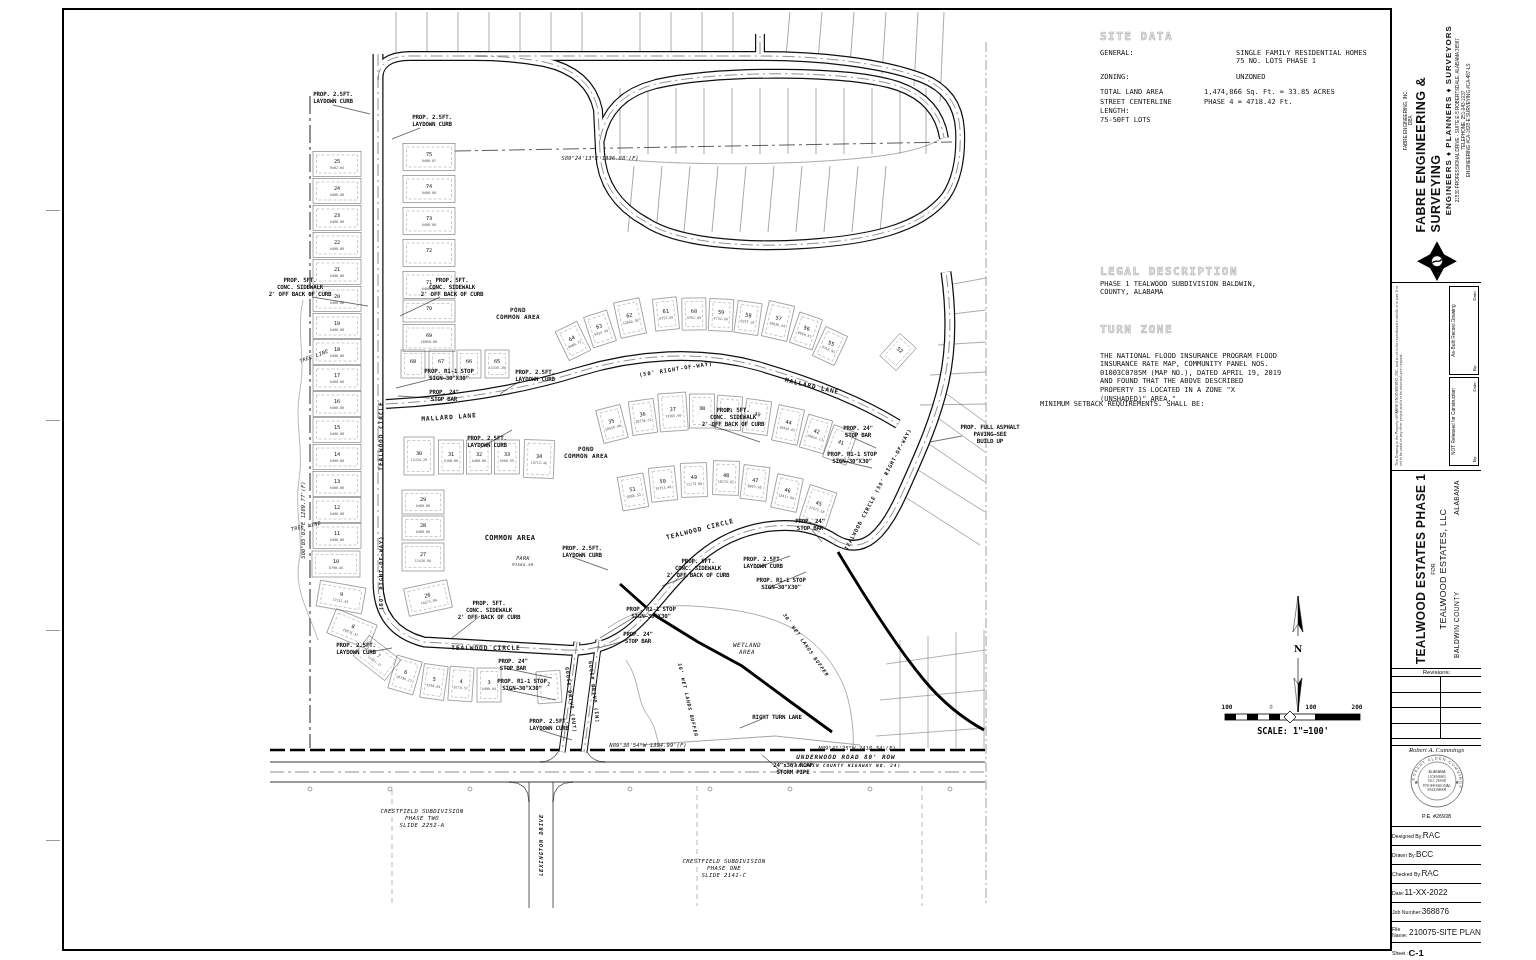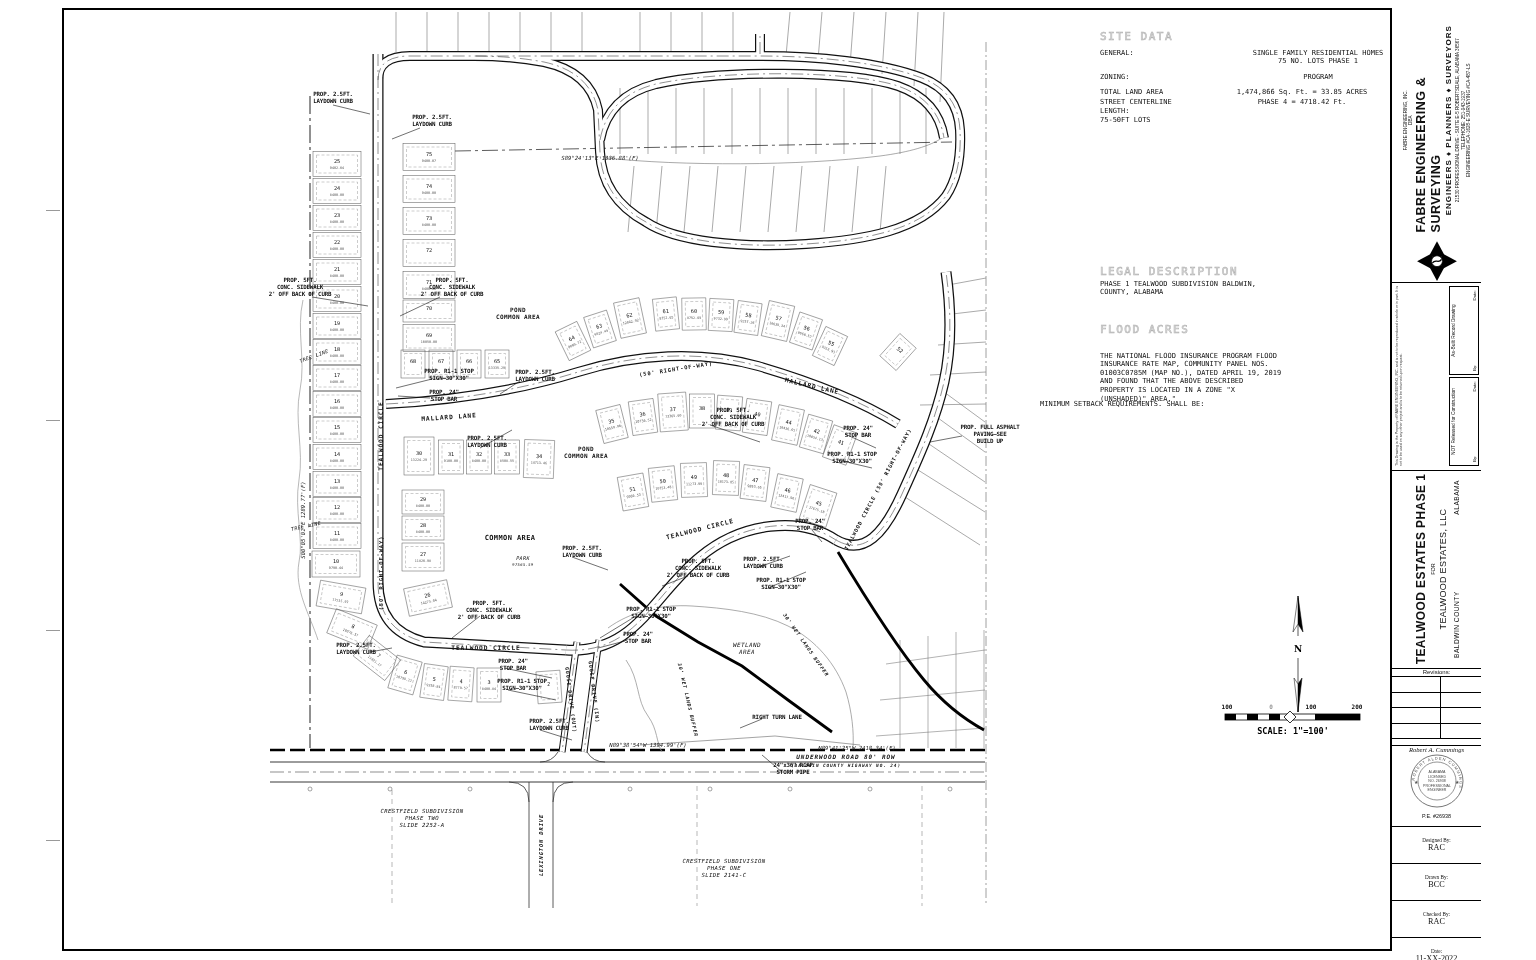--- a/index.html
+++ b/index.html
@@ -10,7 +10,7 @@
   #plan{position:absolute;left:0;top:0;width:1536px;height:960px;}
   
   .notes{position:absolute;font-size:7px;line-height:8.6px;}
-  .ghost{font-family:"DejaVu Sans Mono",monospace;font-weight:400;font-size:11px;
+  .ghost{font-family:"DejaVu Sans Mono",monospace;font-weight:700;font-size:11px;
          letter-spacing:1.5px;color:#e4e4e4;-webkit-text-stroke:0.6px #b3b3b3;}
   .nrow{display:grid;grid-template-columns:104px auto;margin-bottom:1px;}
   .nrow.gap{margin-bottom:7px;gap:32px;}

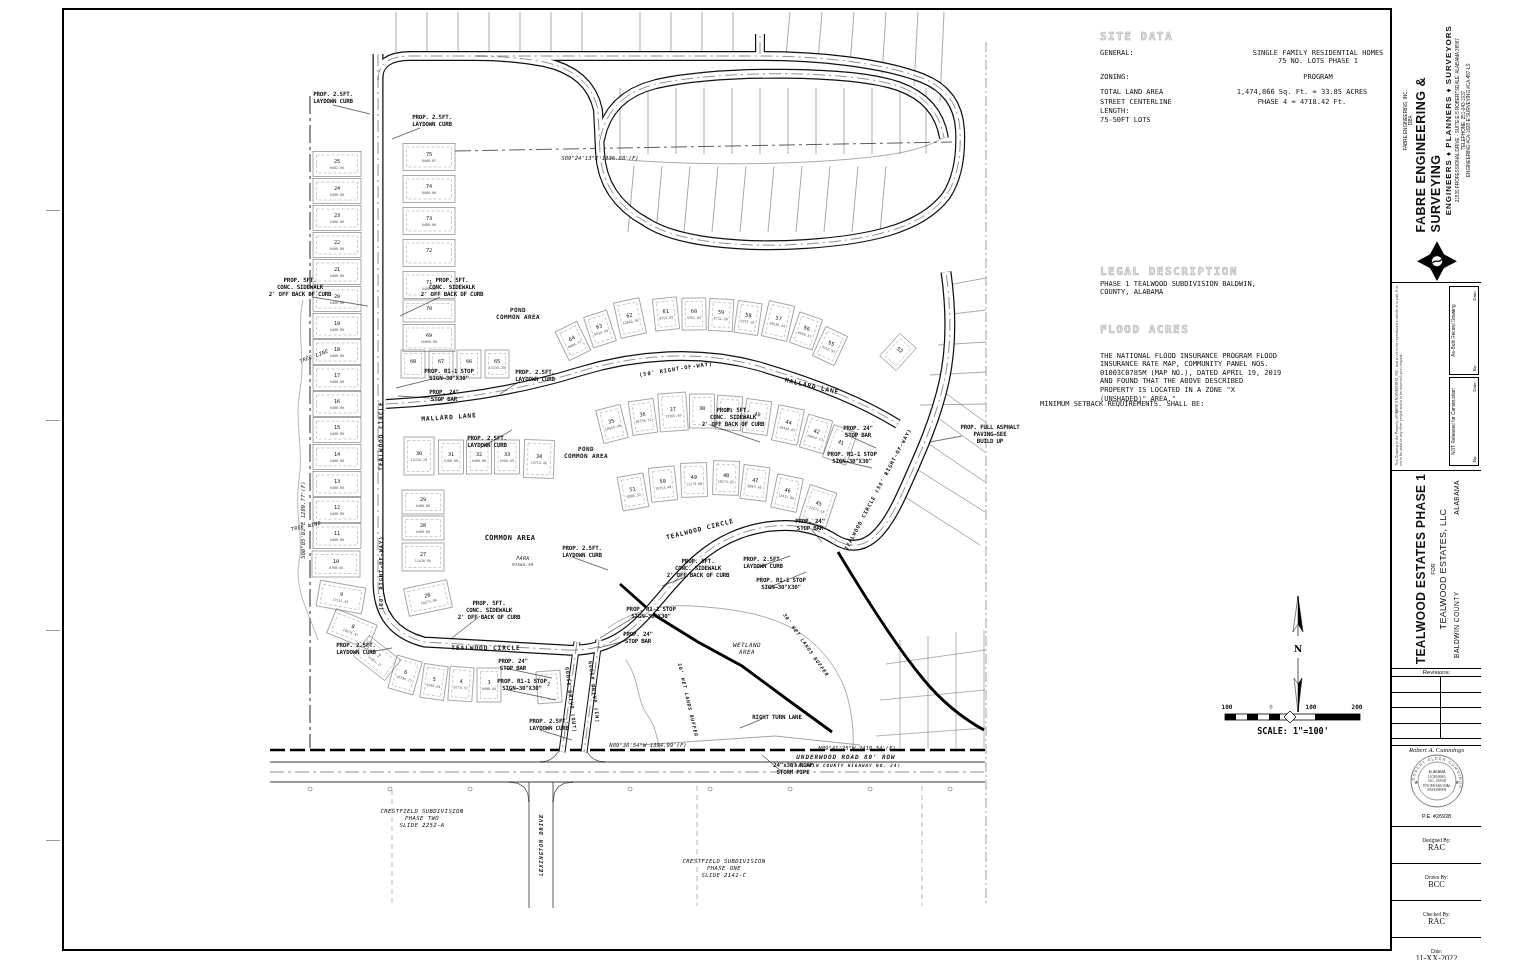--- a/index.html
+++ b/index.html
@@ -14,7 +14,7 @@
          letter-spacing:1.5px;color:#e4e4e4;-webkit-text-stroke:0.6px #b3b3b3;}
   .nrow{display:grid;grid-template-columns:104px auto;margin-bottom:1px;}
   .nrow.gap{margin-bottom:7px;gap:32px;}
-  .nv{white-space:pre-line;text-align:center;}
+  .nv{white-space:pre-line;}
   .nbody{white-space:pre-line;margin-top:3px;}
   .setrows{white-space:pre;padding-left:20px;}
   

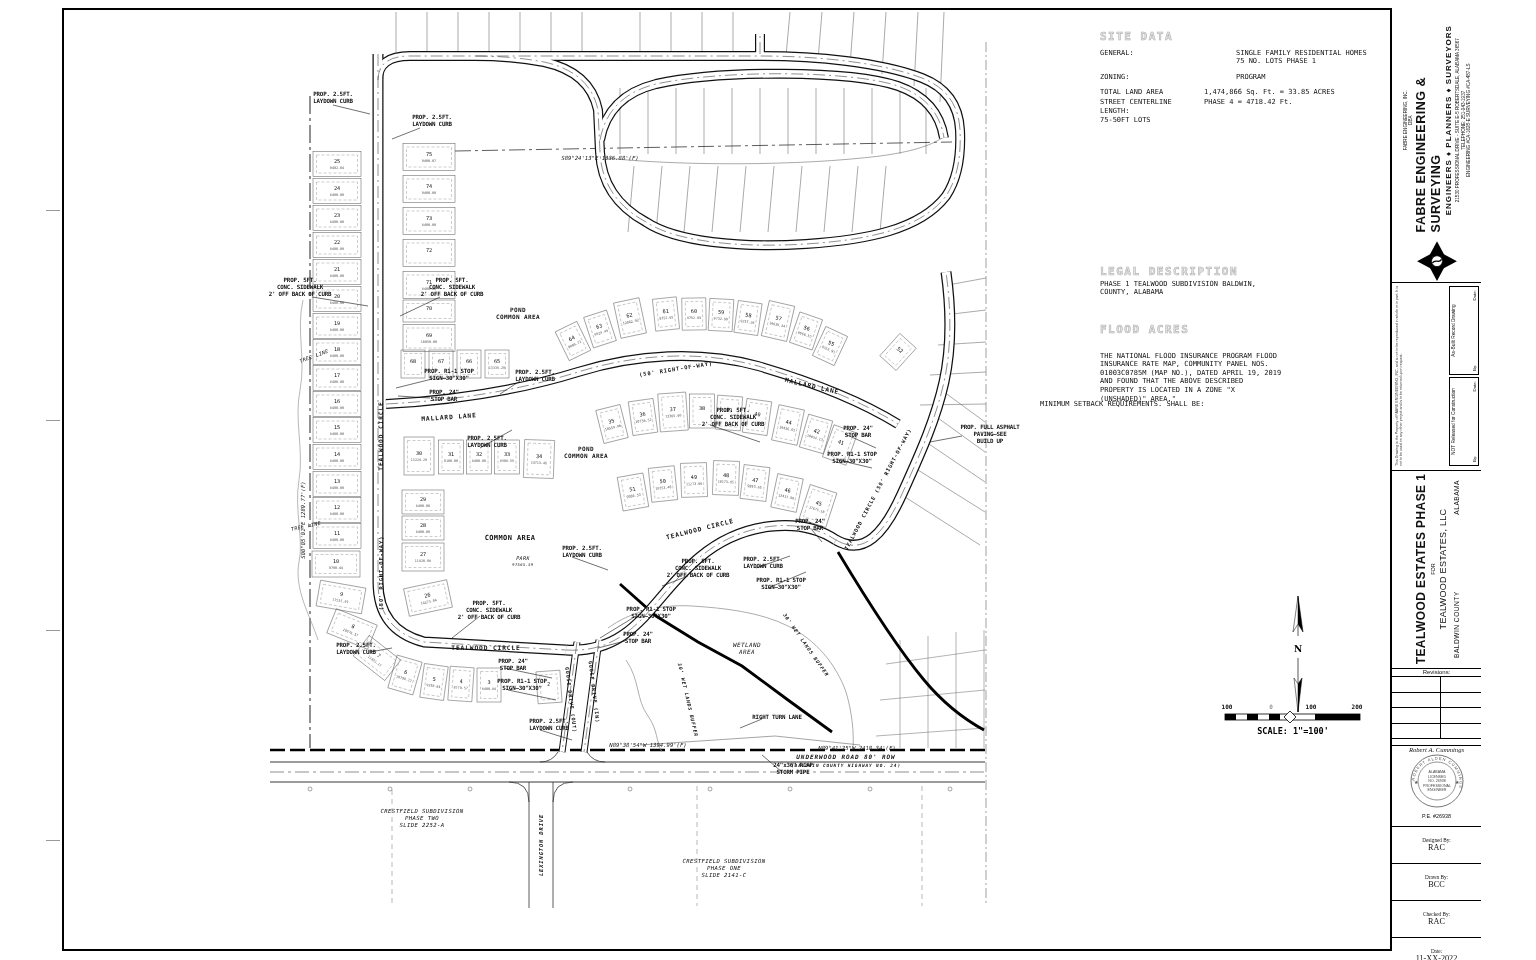--- a/index.html
+++ b/index.html
@@ -883,7 +883,7 @@
       </div>
     <div class="nrow gap">
         <span>ZONING:</span>
-        <span class="nv">PROGRAM</span>
+        <span class="nv">UNZONED</span>
       </div>
     <div class="nrow">
         <span>TOTAL LAND AREA</span>

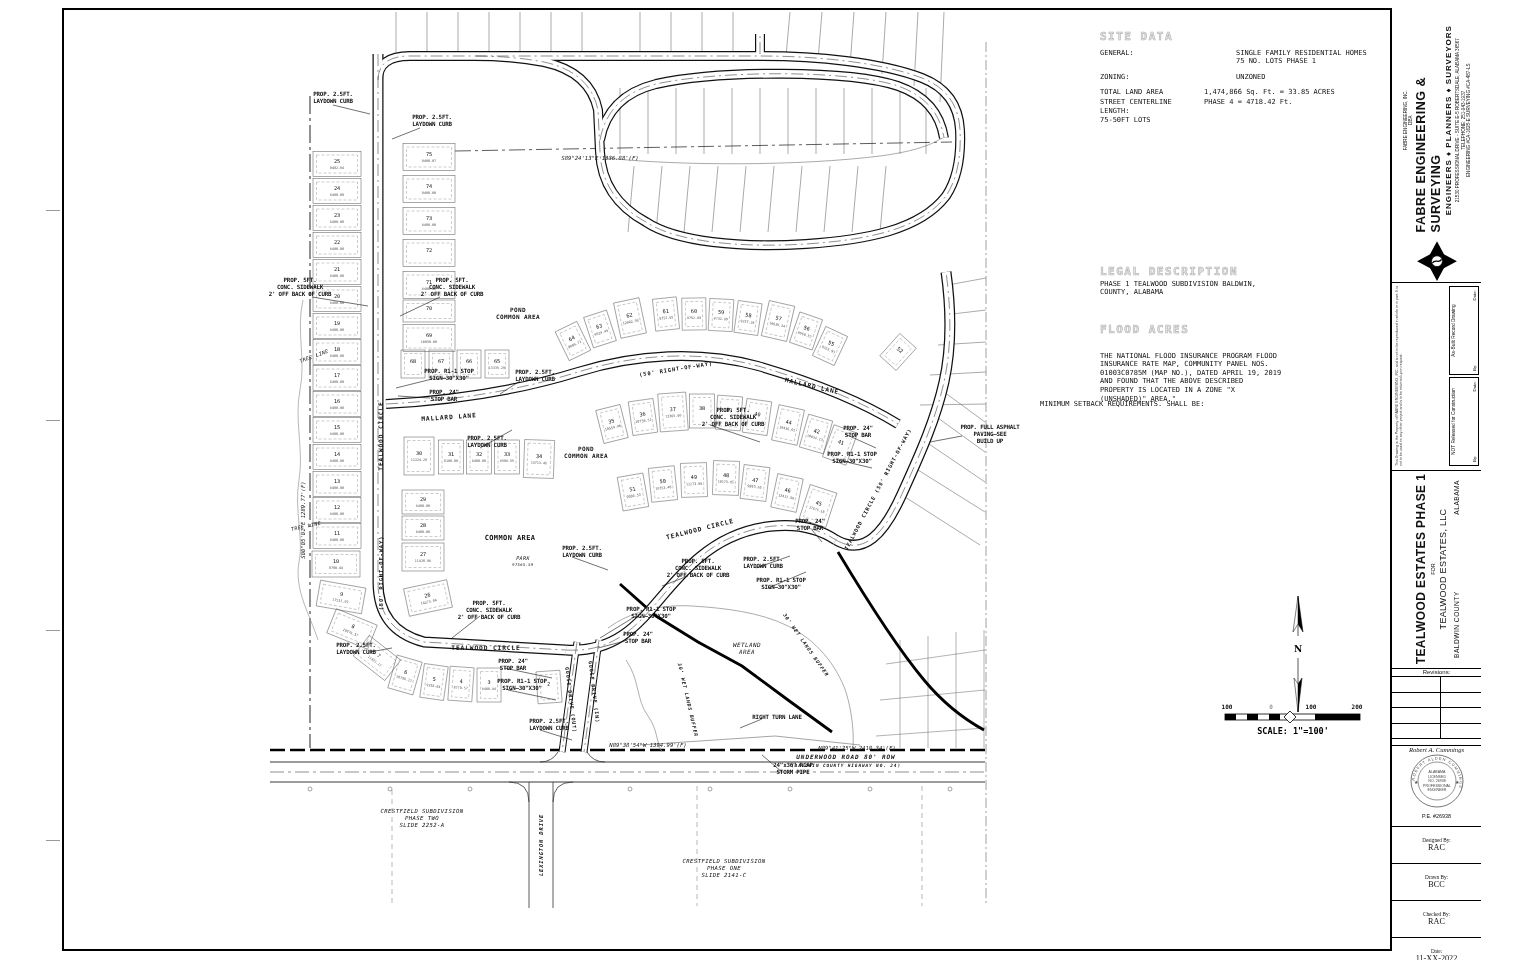--- a/index.html
+++ b/index.html
@@ -907,7 +907,7 @@
 </div>
 
 <div class="notes" style="left:1100px;top:326px;width:300px">
-  <div class="ghost">FLOOD ACRES</div>
+  <div class="ghost">TURN ZONE</div>
   <div class="nbody" style="margin-top:17px">THE NATIONAL FLOOD INSURANCE PROGRAM FLOOD
 INSURANCE RATE MAP, COMMUNITY PANEL NOS.
 01003C0785M (MAP NO.), DATED APRIL 19, 2019

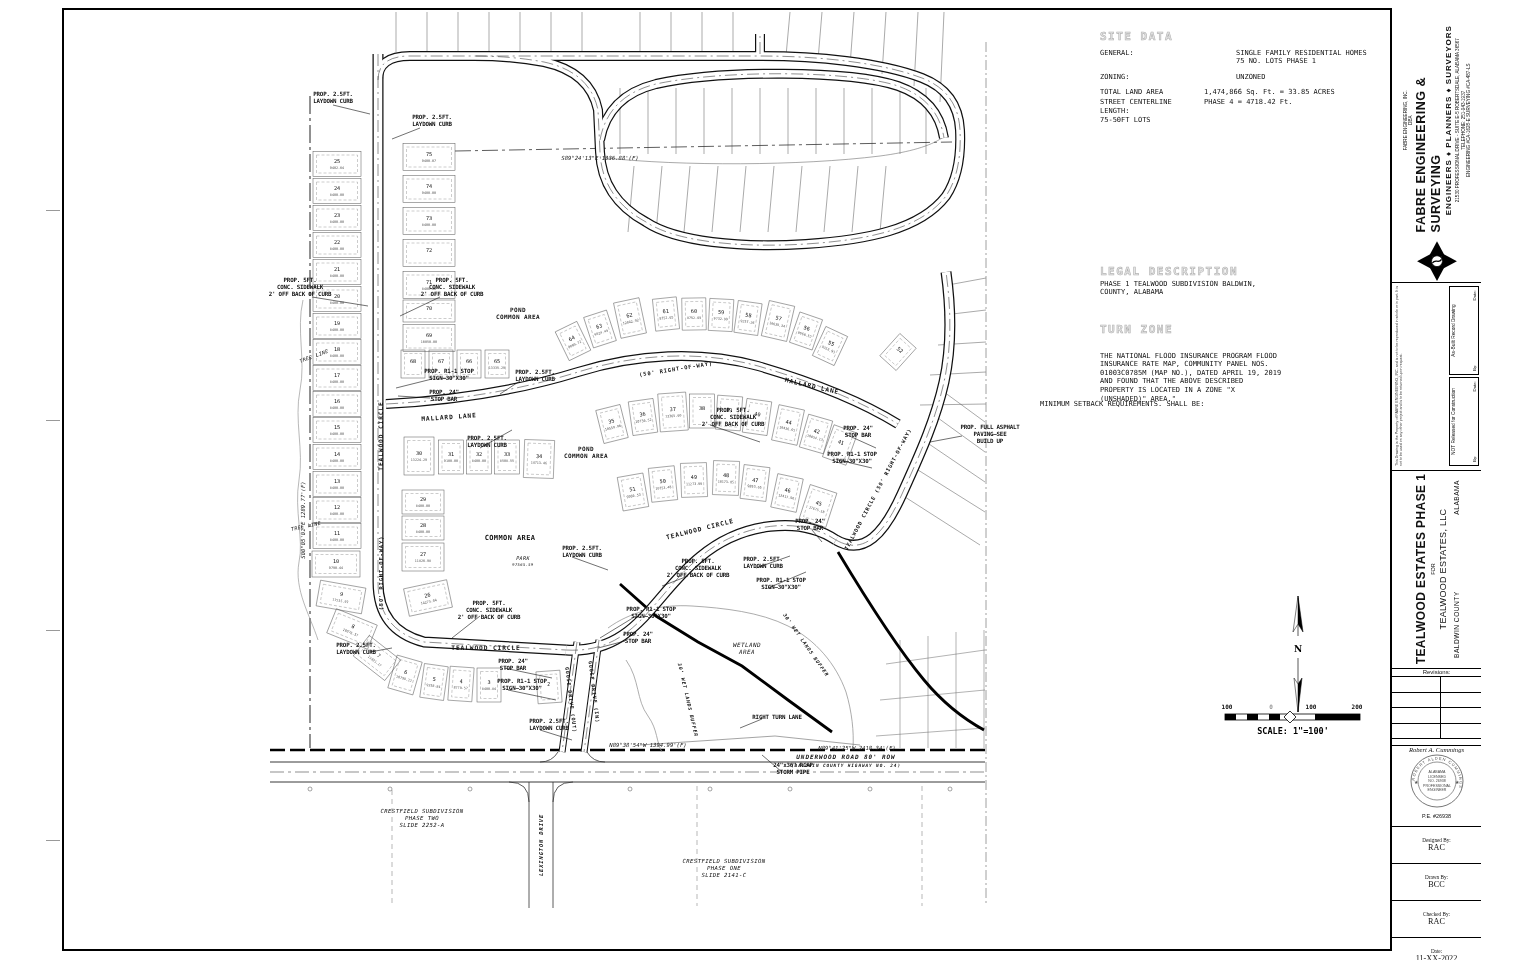--- a/index.html
+++ b/index.html
@@ -50,8 +50,8 @@
   .sealname{font-style:italic;font-size:6.6px;padding-top:1px;}
   .pe{font-size:5.4px;font-family:"Liberation Sans",sans-serif;}
   .fields{position:absolute;left:0;width:100%;display:flex;flex-direction:column;}
-  .fbox{border-top:1.5px solid #000;flex:1;display:flex;flex-direction:column;align-items:center;
-        font-family:Liberation Serif, serif;padding:10px 0;}
+  .fbox{border-top:1.5px solid #000;flex:1;display:flex;flex-direction:row;align-items:center;
+        font-family:Liberation Sans, sans-serif;padding:4px 0;}
   .flabel{font-size:5.2px;}
   .fvalue{font-size:8.2px;margin-top:auto;margin-bottom:1px;white-space:nowrap;}
   .fvalue.big{font-weight:700;font-size:9.5px;}

